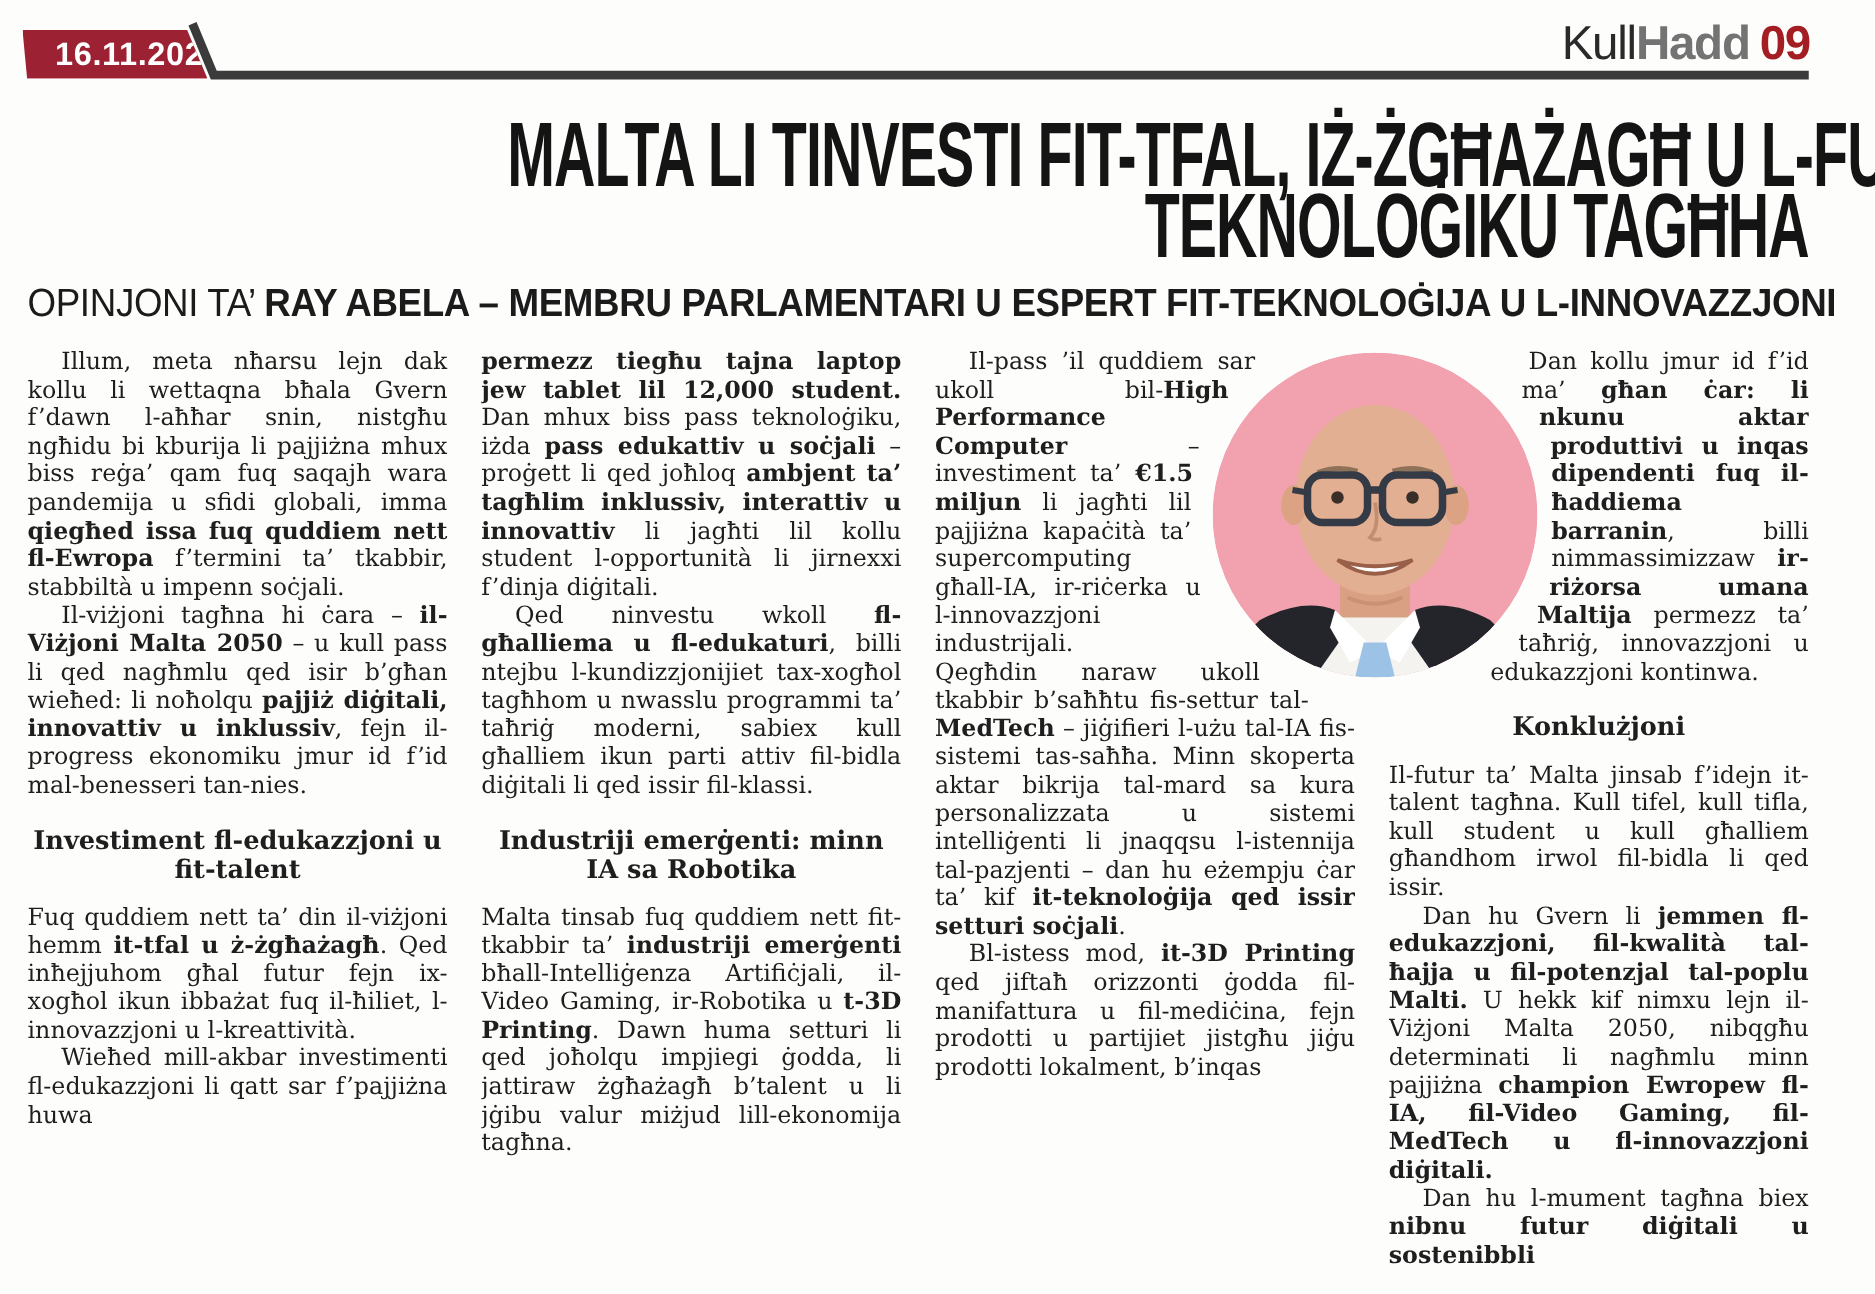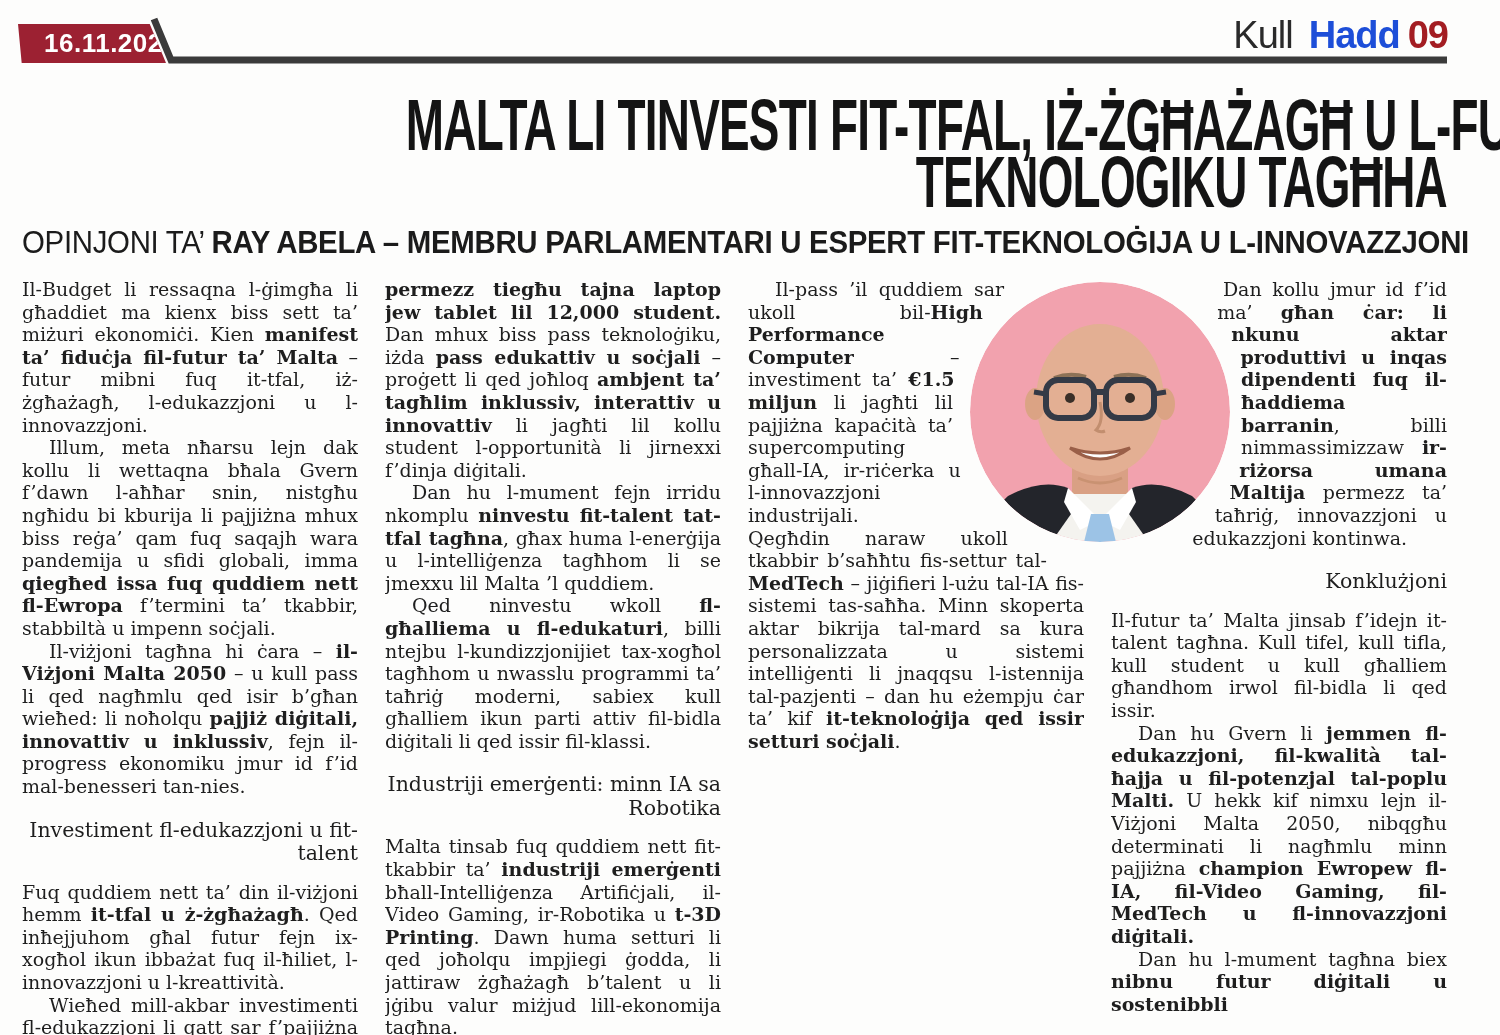--- a/index.html
+++ b/index.html
@@ -16,7 +16,7 @@
   .logo{position:absolute;top:14px;right:52px;font-family:"Liberation Sans",sans-serif;
         font-size:38px;font-weight:700;letter-spacing:-1px;white-space:nowrap;}
   .logo .kull{color:#2a2a2a;font-weight:400;}
-  .logo .hadd{color:#1d4ed8;margin-left:16px;}
+  .logo .hadd{color:#737373;}
   .logo .pageno{color:#a31d22;margin-left:8px;}
 
   

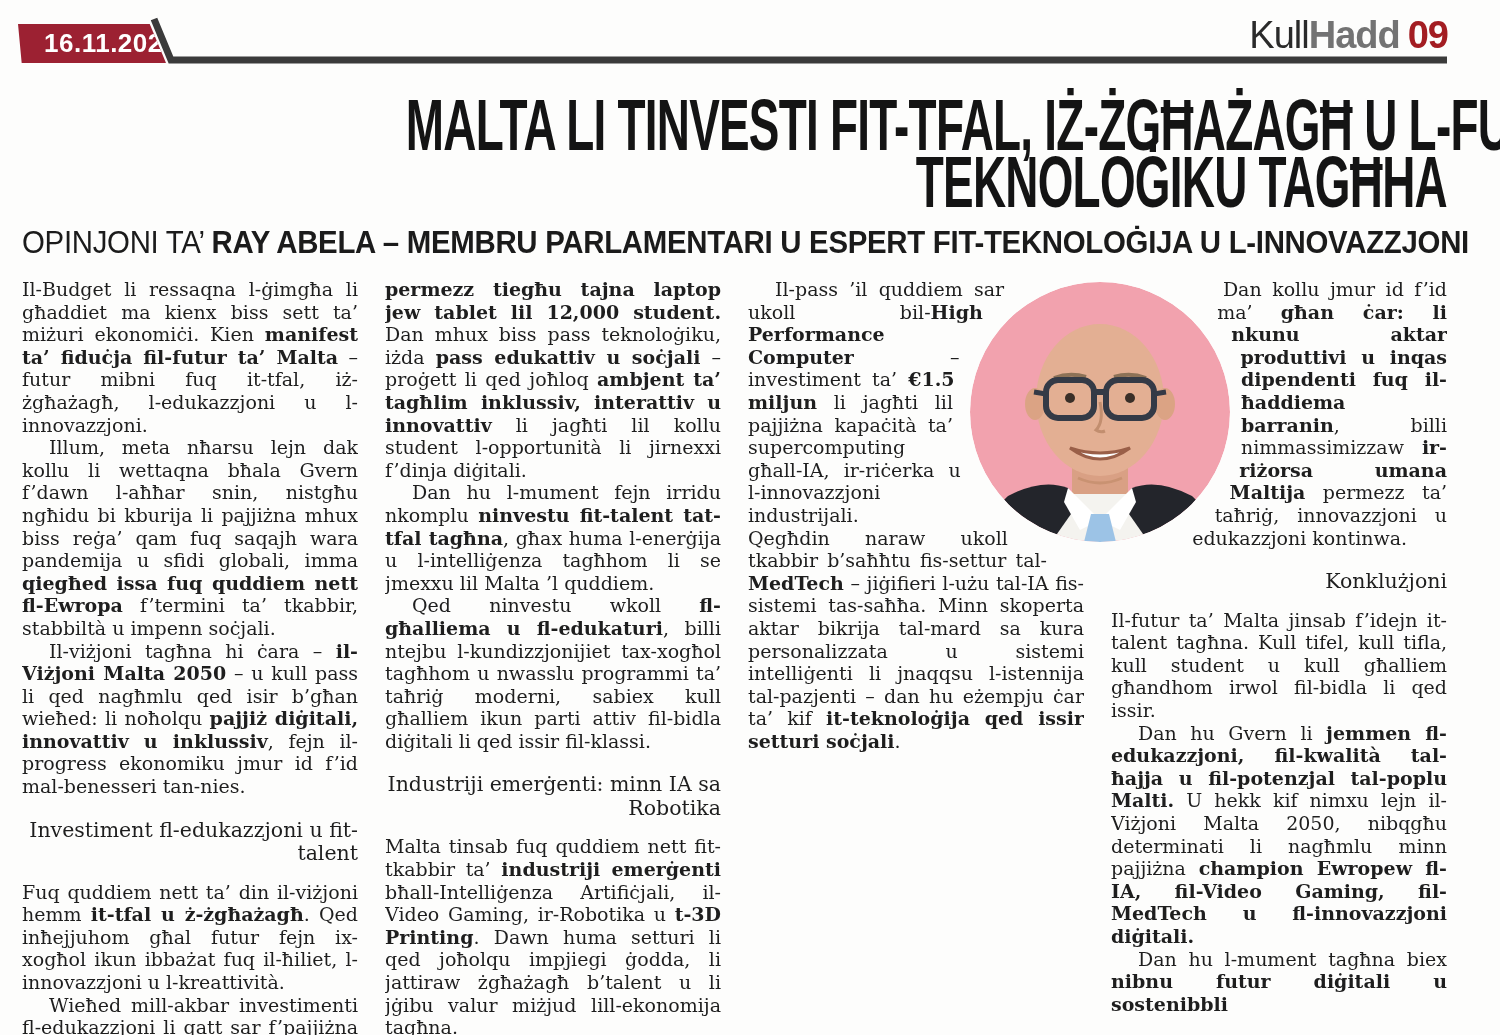--- a/index.html
+++ b/index.html
@@ -78,7 +78,6 @@
 
   <main>
     <div class="col" id="col0">
-        <p><span>Il-Budget li ressaqna l-ġimgħa li għaddiet ma kienx biss sett ta’ miżuri ekonomiċi. Kien </span><span class="b">manifest ta’ fiduċja fil-futur ta’ Malta</span><span> – futur mibni fuq it-tfal, iż-żgħażagħ, l-edukazzjoni u l-innovazzjoni.</span></p>
         <p class="indent"><span>Illum, meta nħarsu lejn dak kollu li wettaqna bħala Gvern f’dawn l-aħħar snin, nistgħu ngħidu bi kburija li pajjiżna mhux biss reġa’ qam fuq saqajh wara pandemija u sfidi globali, imma </span><span class="b">qiegħed issa fuq quddiem nett fl-Ewropa</span><span> f’termini ta’ tkabbir, stabbiltà u impenn soċjali.</span></p>
         <p class="indent"><span>Il-viżjoni tagħna hi ċara – </span><span class="b">il-Viżjoni Malta 2050</span><span> – u kull pass li qed nagħmlu qed isir b’għan wieħed: li noħolqu </span><span class="b">pajjiż diġitali, innovattiv u inklussiv</span><span>, fejn il-progress ekonomiku jmur id f’id mal-benesseri tan-nies.</span></p>
         <div class="subhead">Investiment fl-edukazzjoni u fit-talent</div>

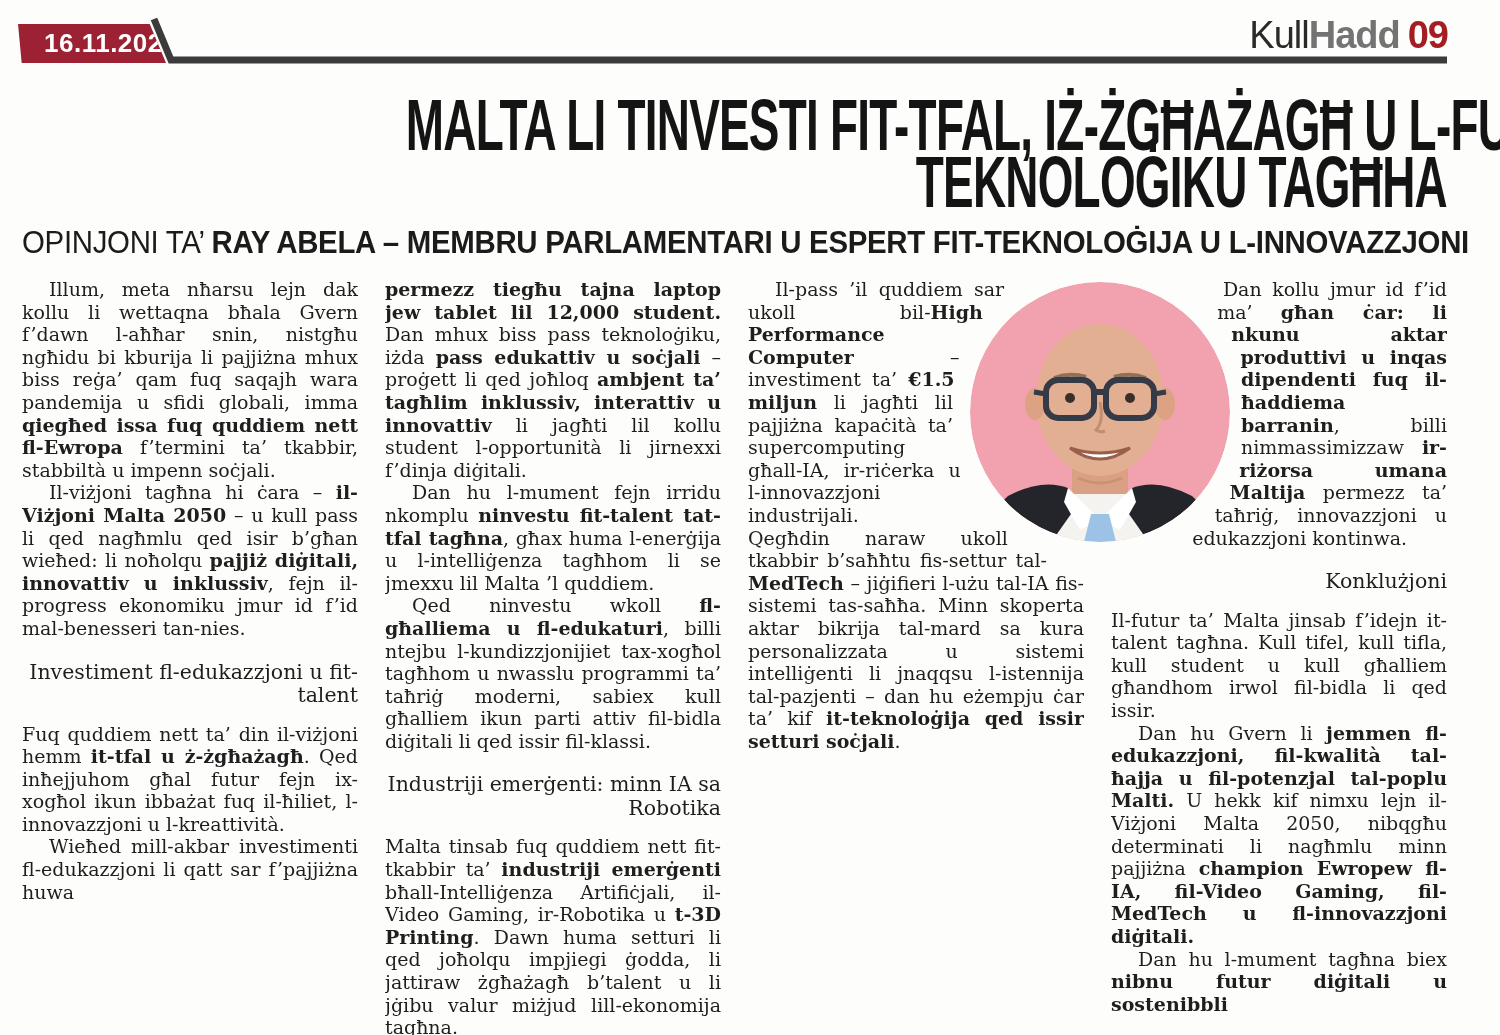--- a/index.html
+++ b/index.html
@@ -86,7 +86,6 @@
       </div>
     <div class="col" id="col1">
         <p><span class="b">permezz tiegħu tajna laptop jew tablet lil 12,000 student.</span><span> Dan mhux biss pass teknoloġiku, iżda </span><span class="b">pass edukattiv u soċjali</span><span> – proġett li qed joħloq </span><span class="b">ambjent ta’ tagħlim inklussiv, interattiv u innovattiv</span><span> li jagħti lil kollu student l-opportunità li jirnexxi f’dinja diġitali.</span></p>
-        <p class="indent"><span>Dan hu l-mument fejn irridu nkomplu </span><span class="b">ninvestu fit-talent tat-tfal tagħna</span><span>, għax huma l-enerġija u l-intelliġenza tagħhom li se jmexxu lil Malta ’l quddiem.</span></p>
         <p class="indent"><span>Qed ninvestu wkoll </span><span class="b">fl-għalliema u fl-edukaturi</span><span>, billi ntejbu l-kundizzjonijiet tax-xogħol tagħhom u nwasslu programmi ta’ taħriġ moderni, sabiex kull għalliem ikun parti attiv fil-bidla diġitali li qed issir fil-klassi.</span></p>
         <div class="subhead">Industriji emerġenti: minn IA sa Robotika</div>
         <p><span>Malta tinsab fuq quddiem nett fit-tkabbir ta’ </span><span class="b">industriji emerġenti</span><span> bħall-Intelliġenza Artifiċjali, il-Video Gaming, ir-Robotika u </span><span class="b">t-3D Printing</span><span>. Dawn huma setturi li qed joħolqu impjiegi ġodda, li jattiraw żgħażagħ b’talent u li jġibu valur miżjud lill-ekonomija tagħna.</span></p>

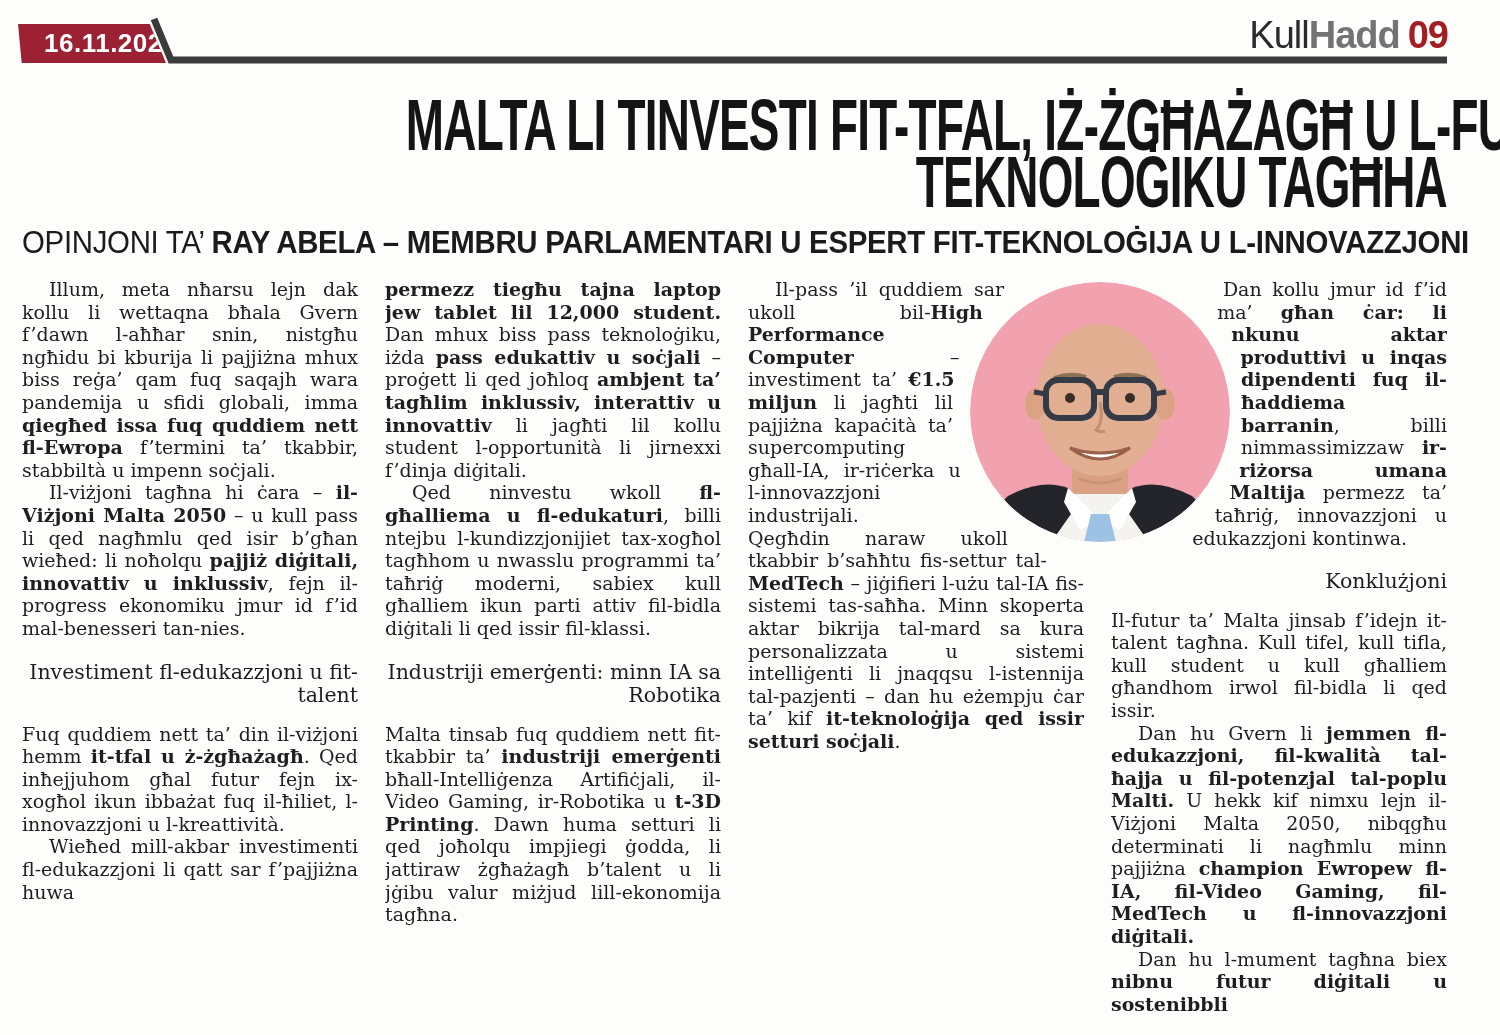--- a/index.html
+++ b/index.html
@@ -36,8 +36,8 @@
   .col p{margin:0;}
   .col .indent{text-indent:27px;}
   .col .b{font-weight:700;}
-  .subhead{font-weight:400;font-size:20.5px;line-height:23.5px;margin:21px 0 15px;
-           text-align:right;}
+  .subhead{font-weight:700;font-size:20.5px;line-height:23.5px;margin:21px 0 15px;
+           text-align:center;}
   #col0{left:22px;} #col1{left:385px;} #col2{left:748px;} #col3{left:1111px;}
 
   

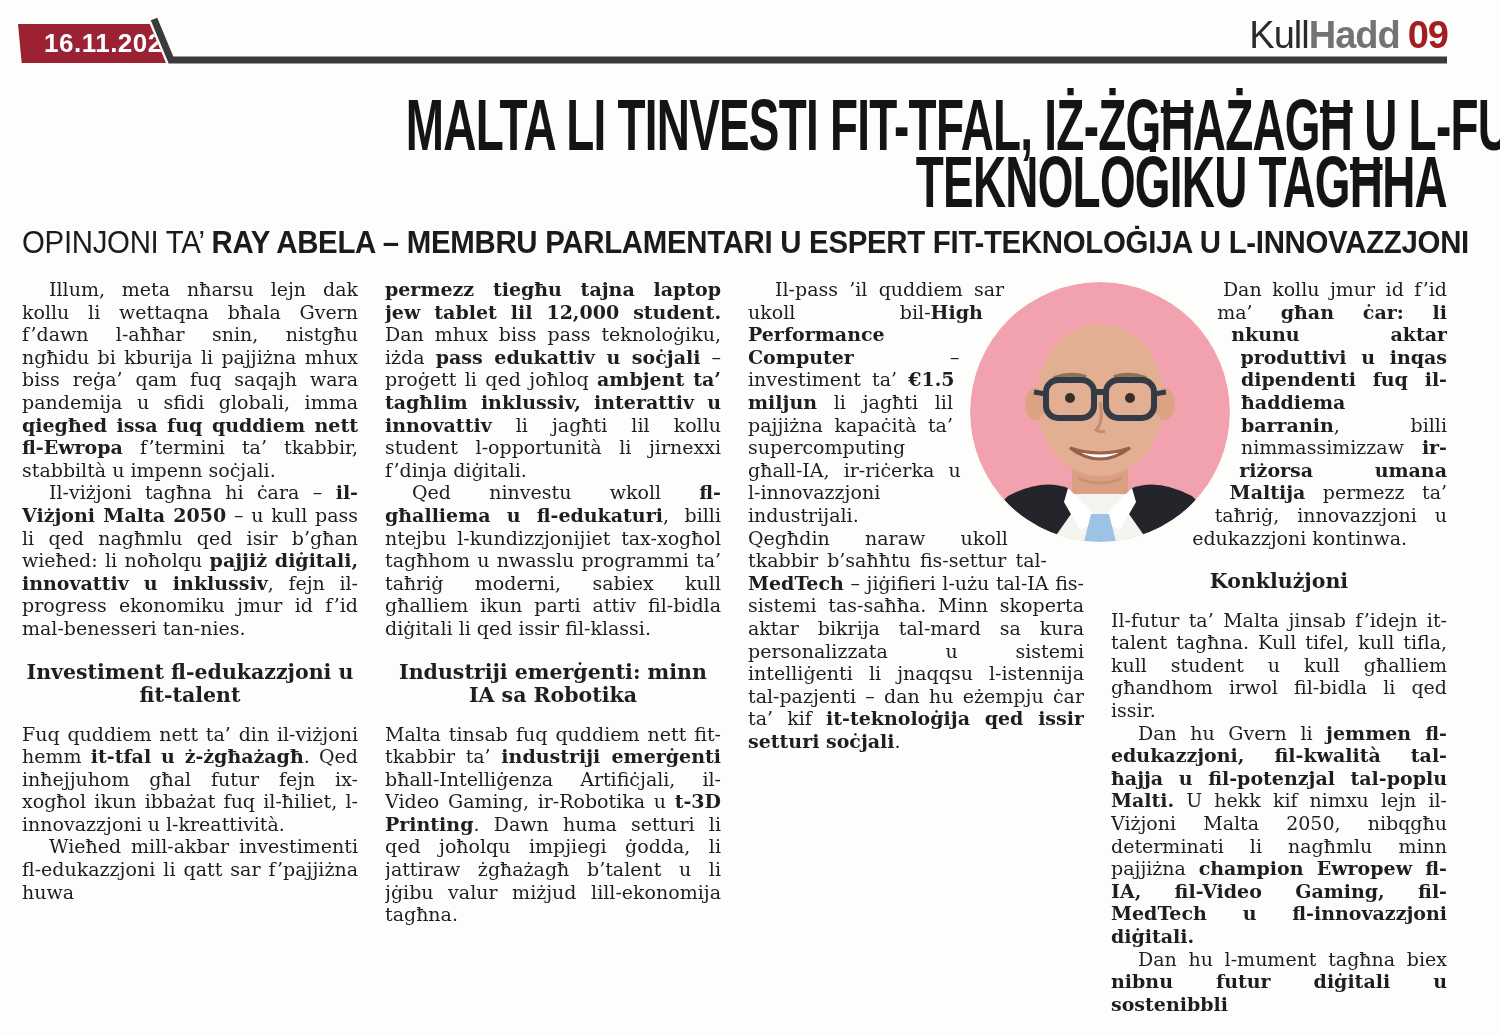--- a/index.html
+++ b/index.html
@@ -94,6 +94,7 @@
       <div class="wrapR"></div>
         <p class="indent"><span>Il-pass ’il quddiem sar ukoll bil-</span><span class="b">High Performance Computer</span><span> – investiment ta’ </span><span class="b">€1.5 miljun</span><span> li jagħti lil pajjiżna kapaċità ta’ supercomputing għall-IA, ir-riċerka u l-innovazzjoni industrijali.</span></p>
         <p><span>Qegħdin naraw ukoll tkabbir b’saħħtu fis-settur tal-</span><span class="b">MedTech</span><span> – jiġifieri l-użu tal-IA fis-sistemi tas-saħħa. Minn skoperta aktar bikrija tal-mard sa kura personalizzata u sistemi intelliġenti li jnaqqsu l-istennija tal-pazjenti – dan hu eżempju ċar ta’ kif </span><span class="b">it-teknoloġija qed issir setturi soċjali</span><span>.</span></p>
+        <p class="indent"><span>Bl-istess mod, </span><span class="b">it-3D Printing</span><span> qed jiftaħ orizzonti ġodda fil-manifattura u fil-mediċina, fejn prodotti u partijiet jistgħu jiġu prodotti lokalment, b’inqas</span></p>
       </div>
     <div class="col" id="col3">
       <div class="wrapL"></div>

